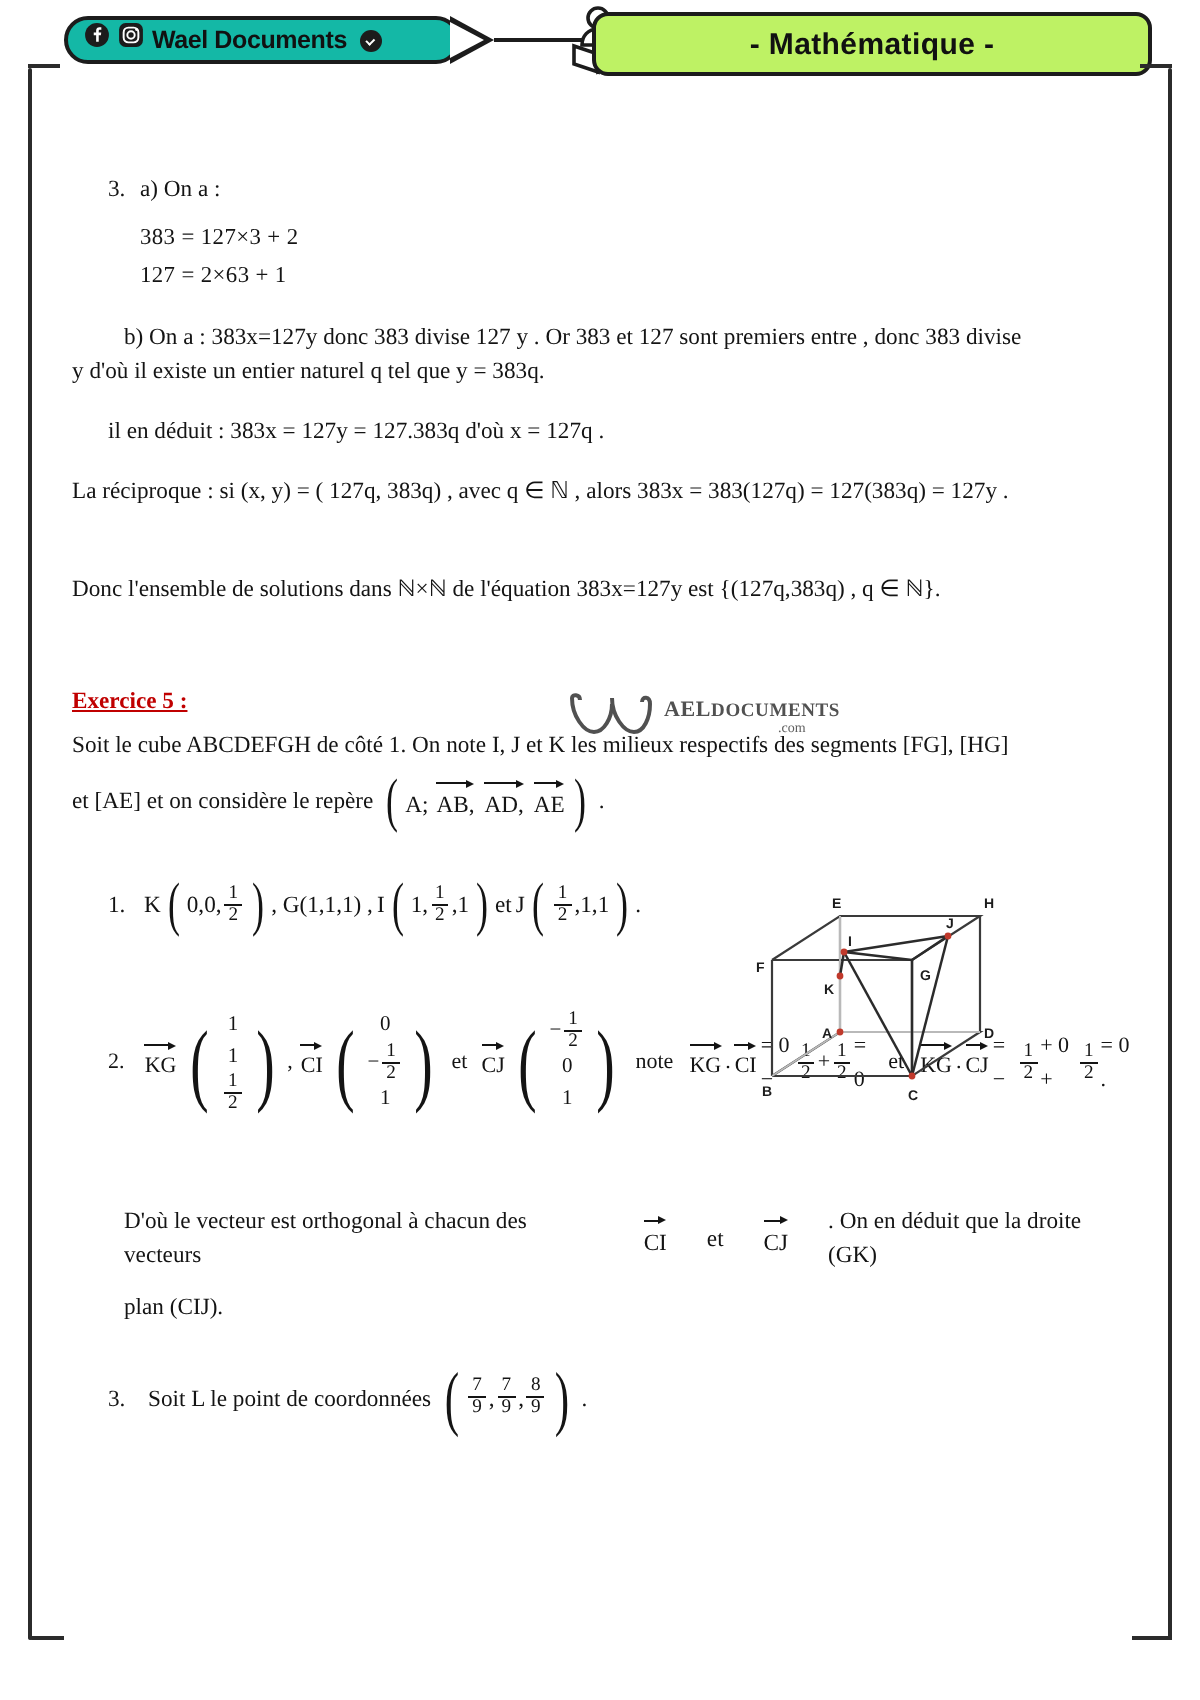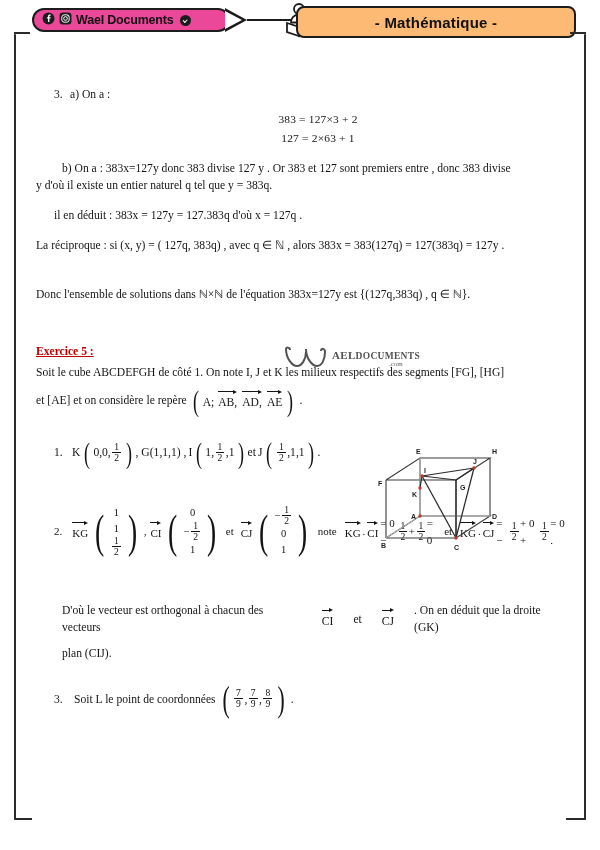--- a/index.html
+++ b/index.html
@@ -23,7 +23,7 @@
   .header{position:absolute;left:0;top:0;width:600px;height:40px;}
   .brand-tag{
     position:absolute;left:32px;top:8px;height:24px;width:198px;
-    border:2px solid #1c1c1c;border-radius:14px;background:#ec4899;
+    border:2px solid #1c1c1c;border-radius:14px;background:#14b8a6;
     display:flex;align-items:center;gap:4px;padding-left:8px;box-sizing:border-box;
   }
   .brand-arrow{

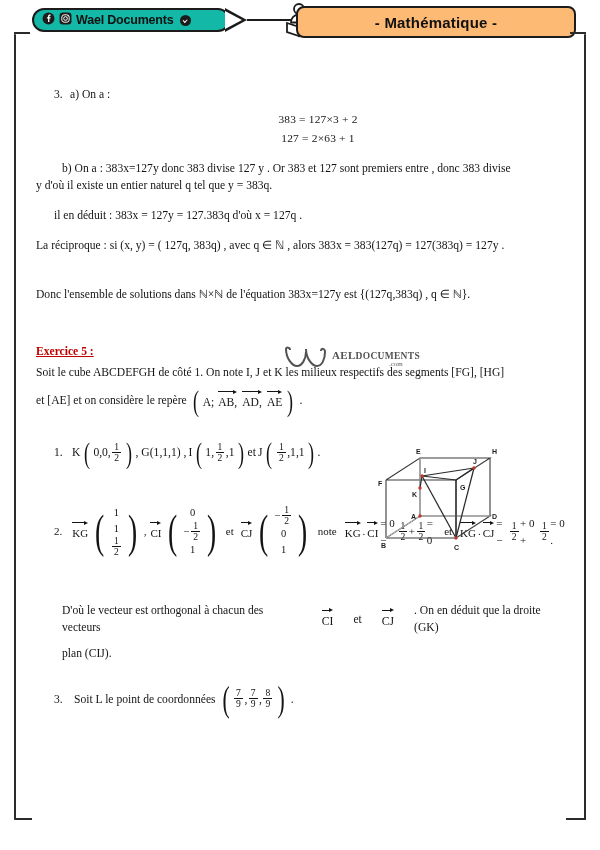--- a/index.html
+++ b/index.html
@@ -49,7 +49,7 @@
 
   .title-box{
     position:absolute;left:296px;top:6px;width:276px;height:28px;
-    border:2px solid #1c1c1c;border-radius:8px;background:#fdba74;
+    border:2px solid #1c1c1c;border-radius:8px;background:#bef264;
     display:flex;align-items:center;justify-content:center;
   }
   .title-text{

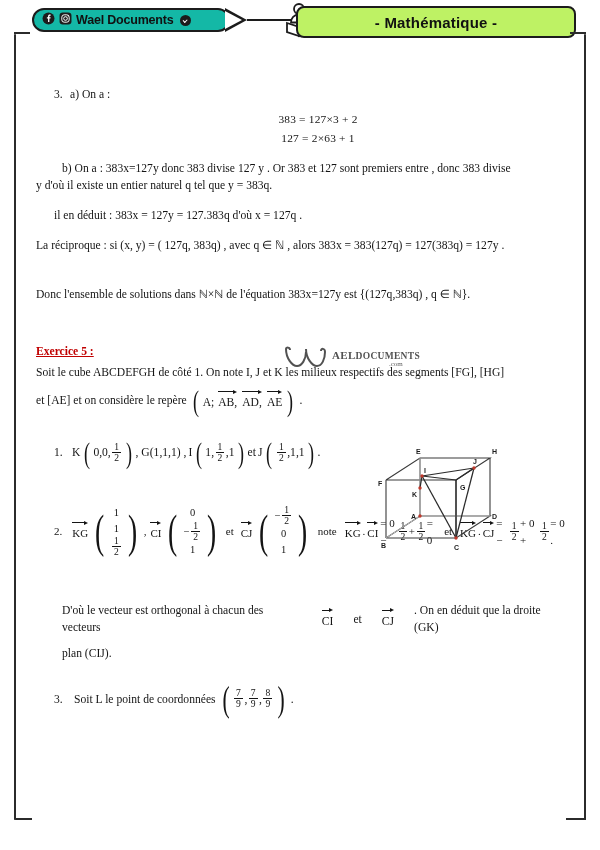--- a/index.html
+++ b/index.html
@@ -66,7 +66,7 @@
   .indent3{padding-left:26px;}
   .num{display:inline-block;width:16px;}
 
-  .mathline{font-size:11.4px;line-height:1.65;letter-spacing:0.2px;text-align:center;}
+  .mathline{font-size:11.4px;line-height:1.65;letter-spacing:0.2px;}
 
   
   .frac{display:inline-flex;flex-direction:column;vertical-align:middle;

